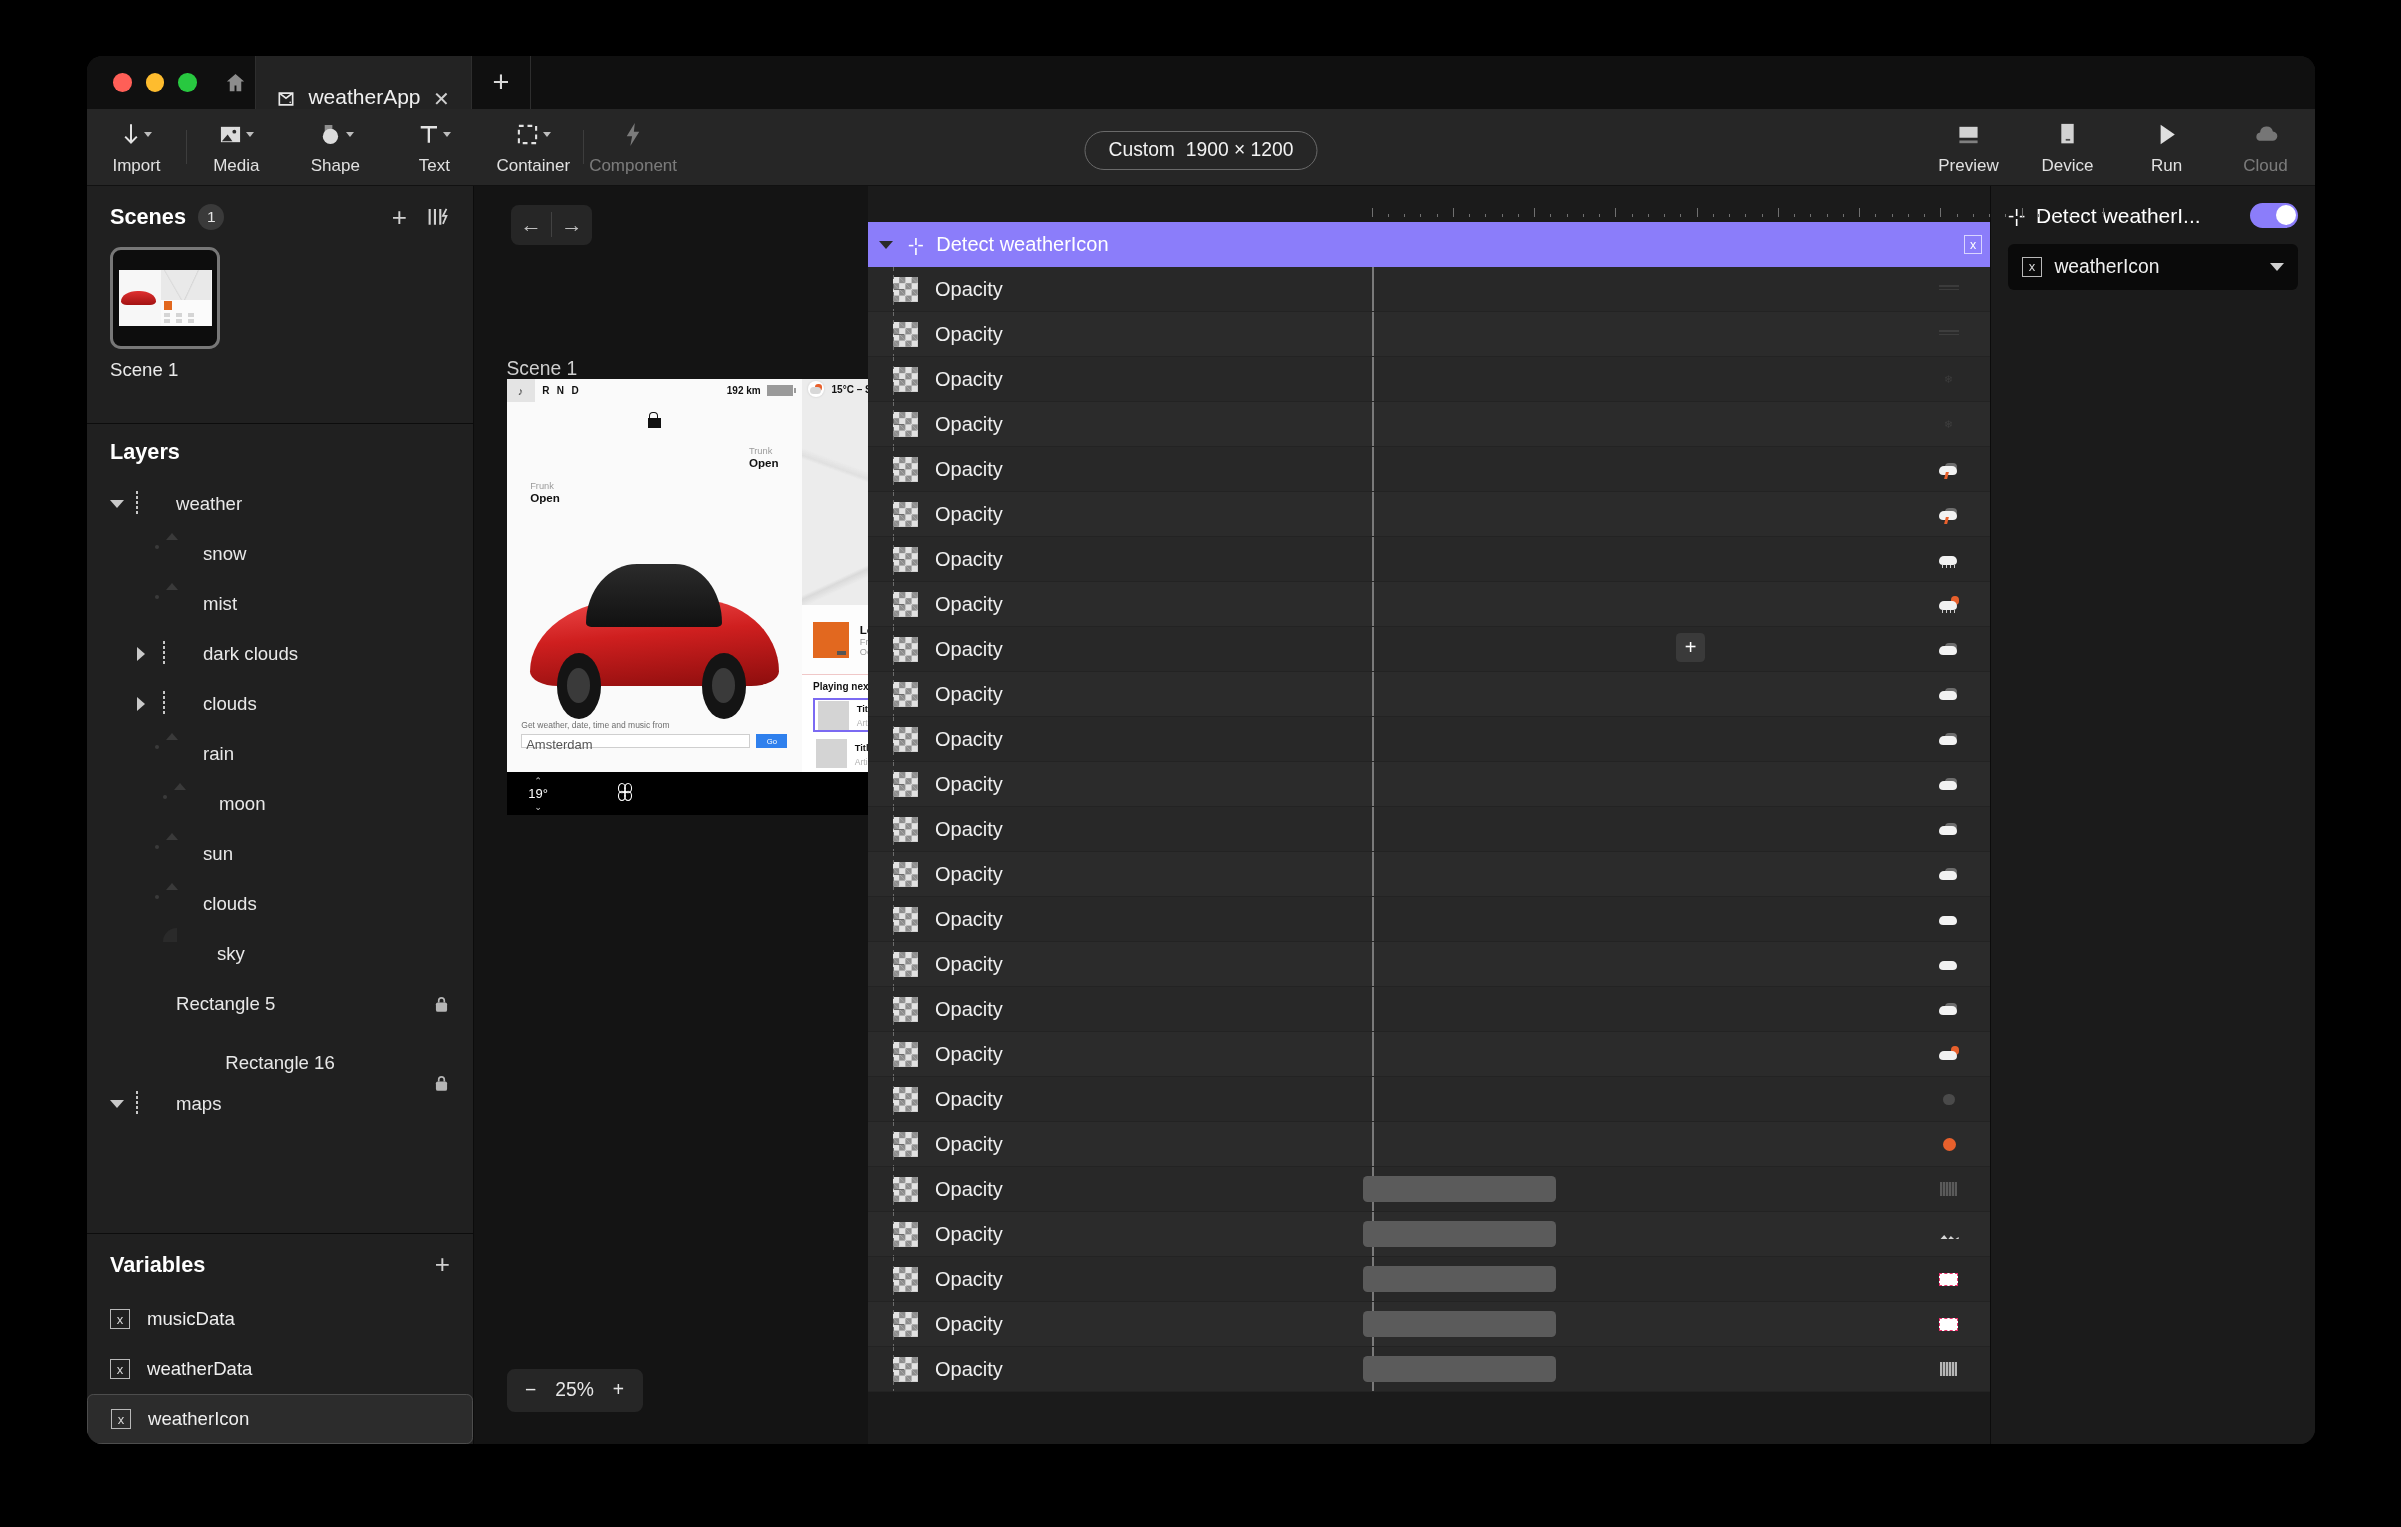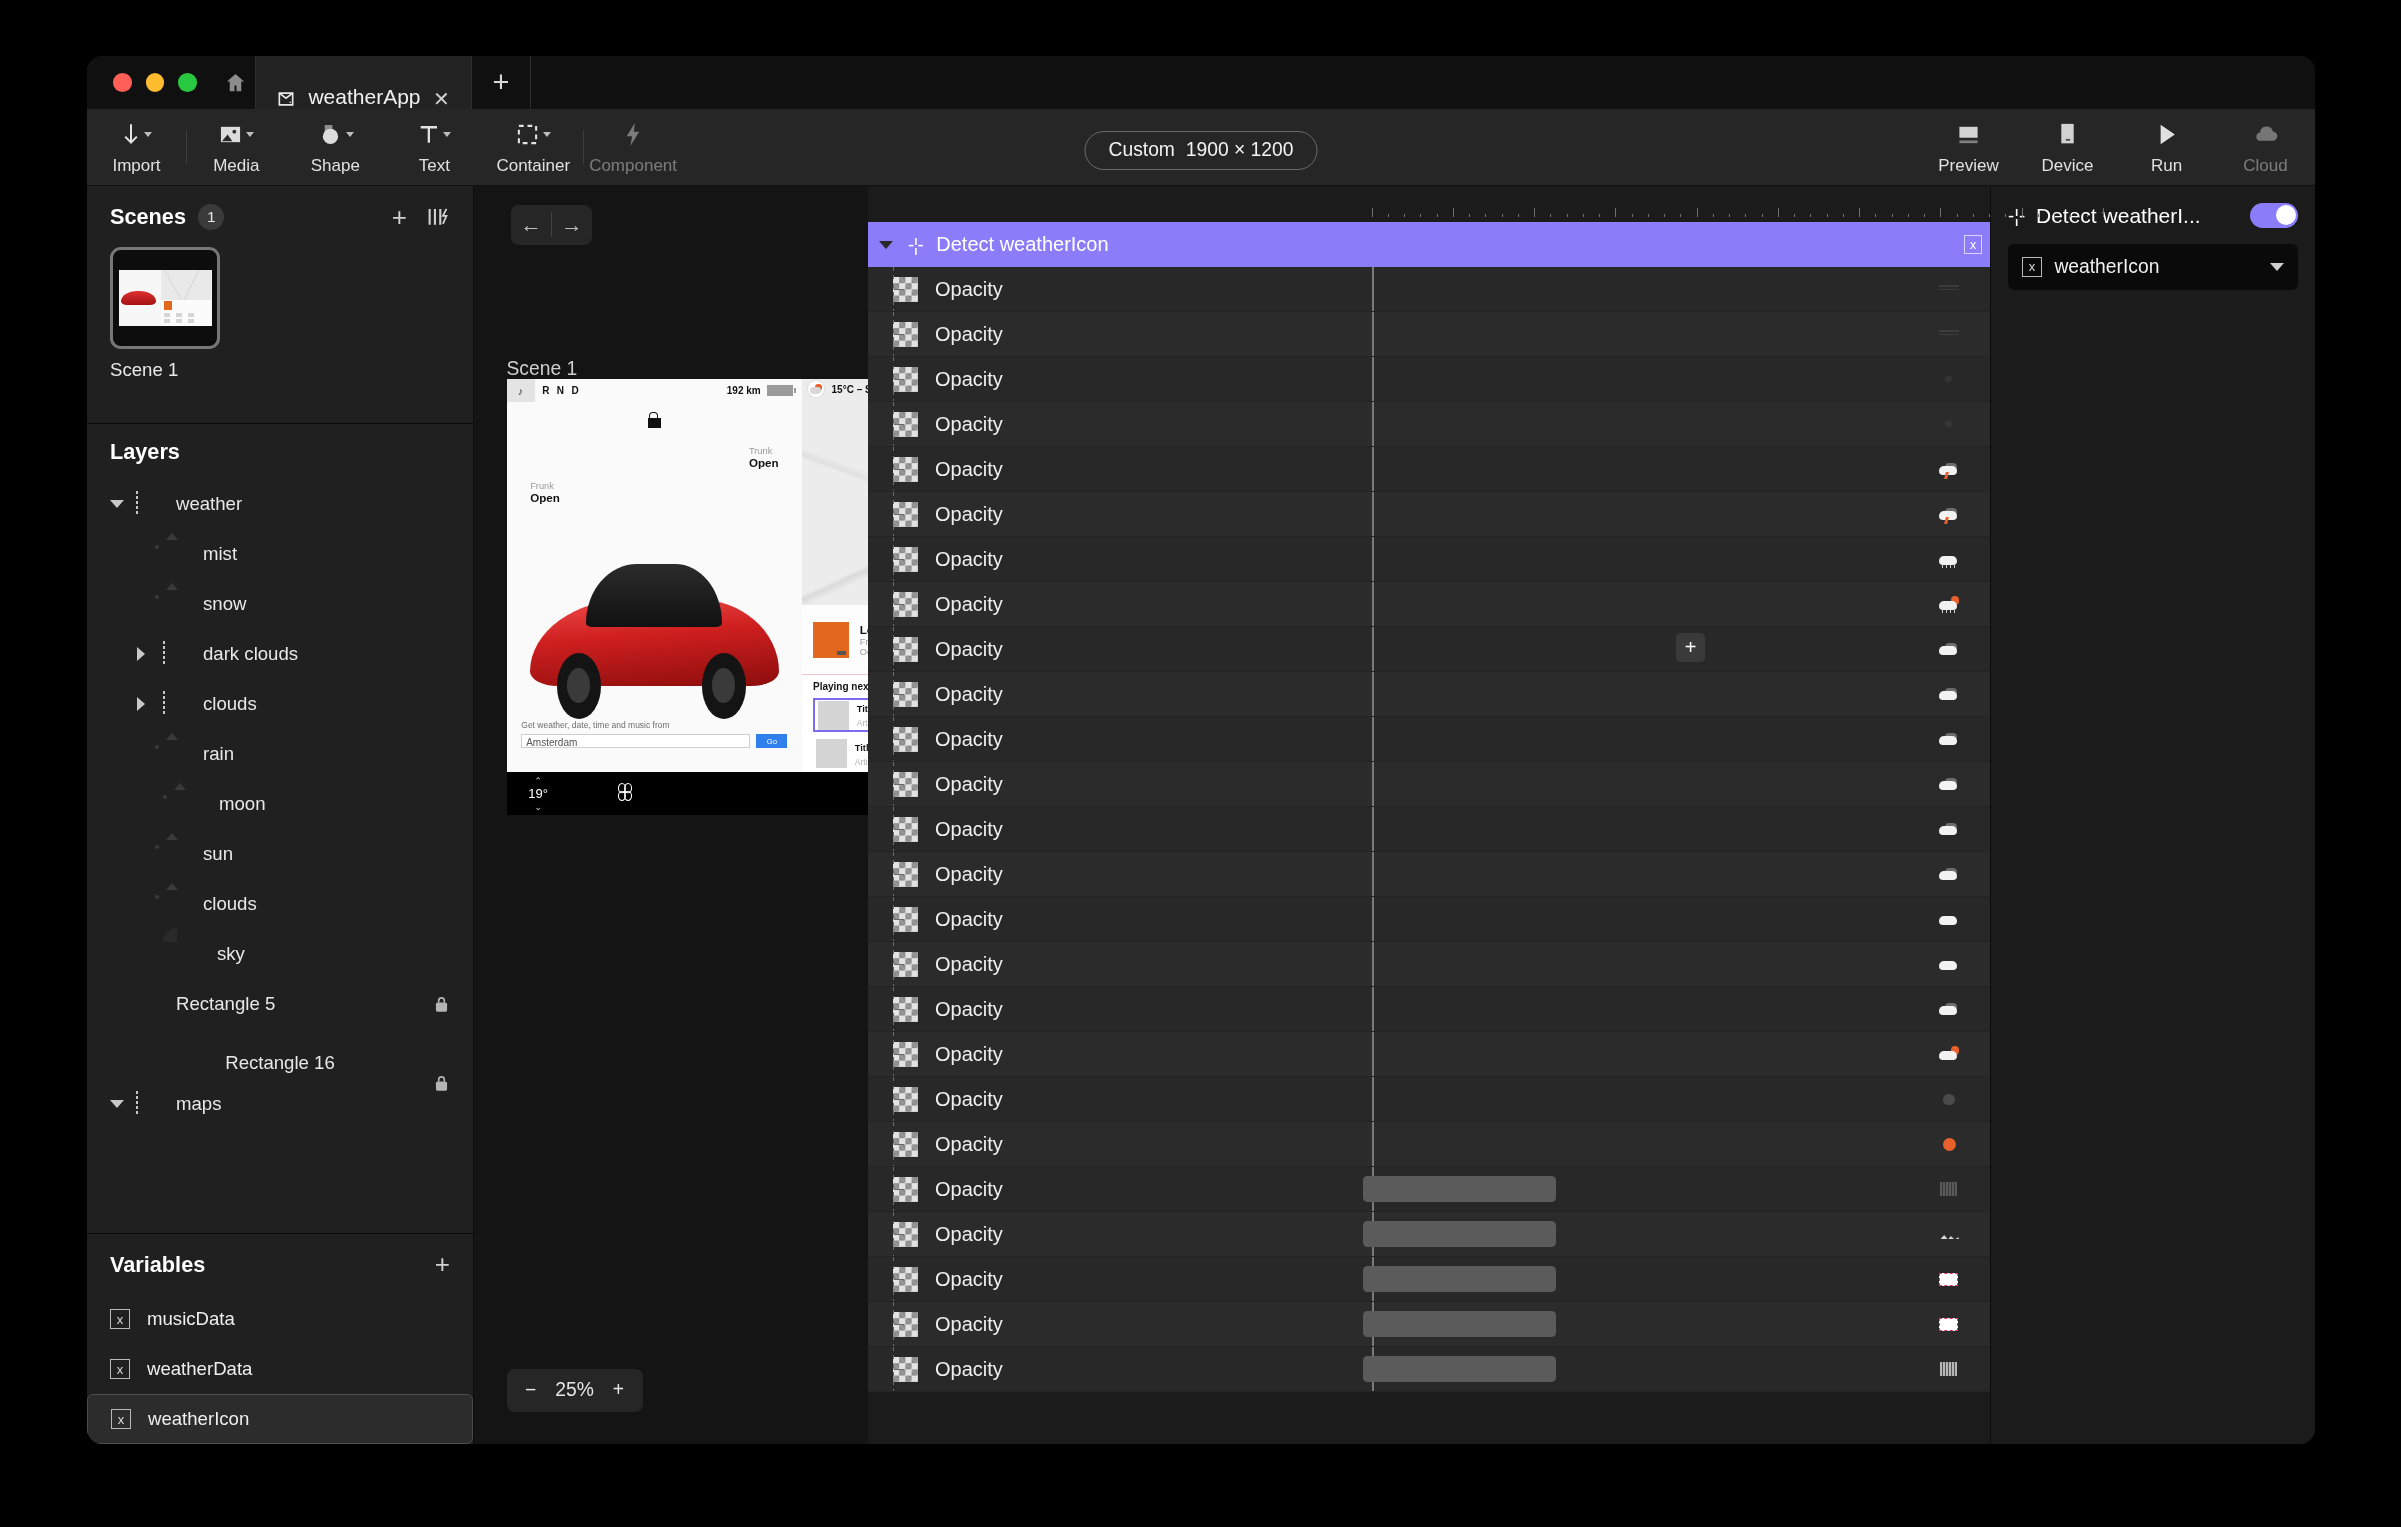--- a/index.html
+++ b/index.html
@@ -541,12 +541,12 @@
           <div class="layer-row" style="padding-left: 50px;">
             <span class="tw"></span>
             <span class="licon"><span class="icon-img"></span></span>
-            <span>mist</span>
+            <span>snow</span>
           </div>
           <div class="layer-row" style="padding-left: 50px;">
             <span class="tw"></span>
             <span class="licon"><span class="icon-img"></span></span>
-            <span>snow</span>
+            <span>mist</span>
           </div>
           <div class="layer-row" style="padding-left: 50px;">
             <span class="tw">

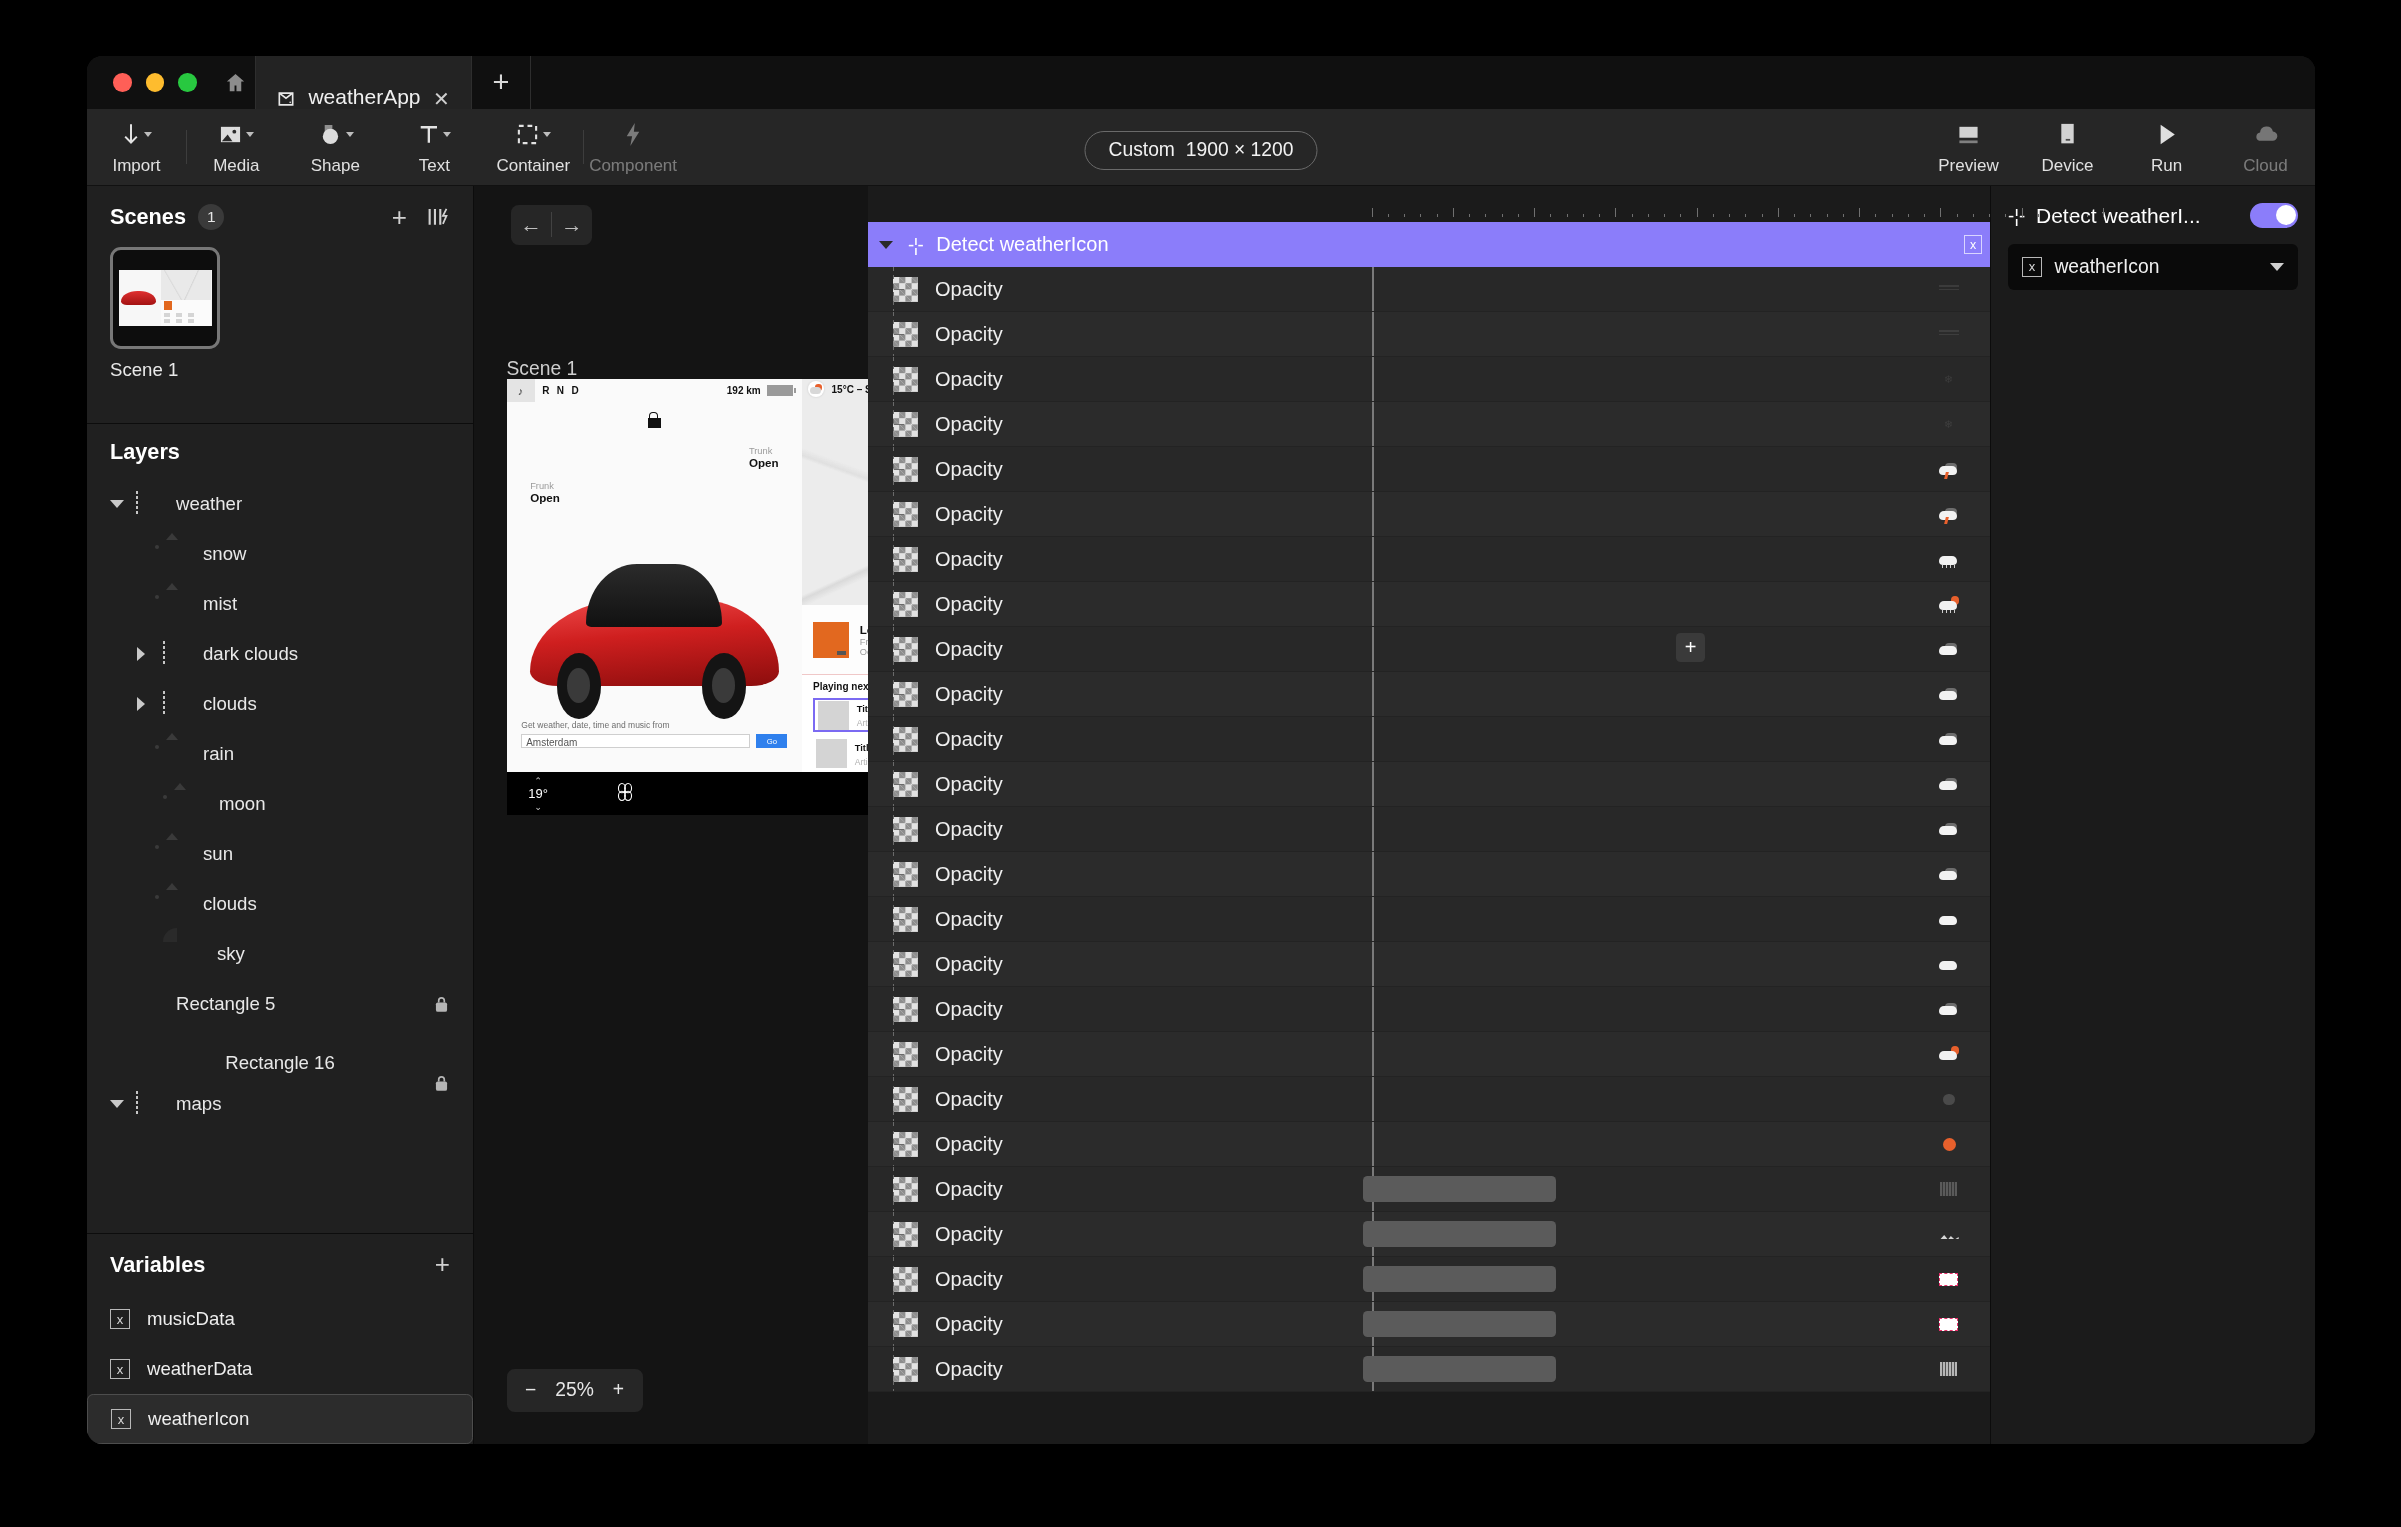--- a/index.html
+++ b/index.html
@@ -215,7 +215,7 @@
   .getweather { position:absolute; left: 5%; bottom: 6%; right: 5%; }
   .gw-text { color:#6e6e6e; font-size: 8.5px; }
   .gw-row { display:flex; align-items:center; gap:6.2px; margin-top:4.6px; }
-  .gw-input { flex:1; height:14px; border:0.8px solid #cfcfcf; background:#fff; font-size:10px; color:#555; padding:1.5px 3.9px;}
+  .gw-input { flex:1; height:14px; border:0.8px solid #cfcfcf; background:#fff; font-size:13px; color:#555; padding:1.5px 3.9px;}
   .gw-btn { width:31px;height:14px;background:#2f80ed;color:#fff;font-size:7.7px;display:flex;align-items:center;justify-content:center;}
 
   .map-area { flex: 1; position:relative; background:#eaeaea; overflow:hidden; }

